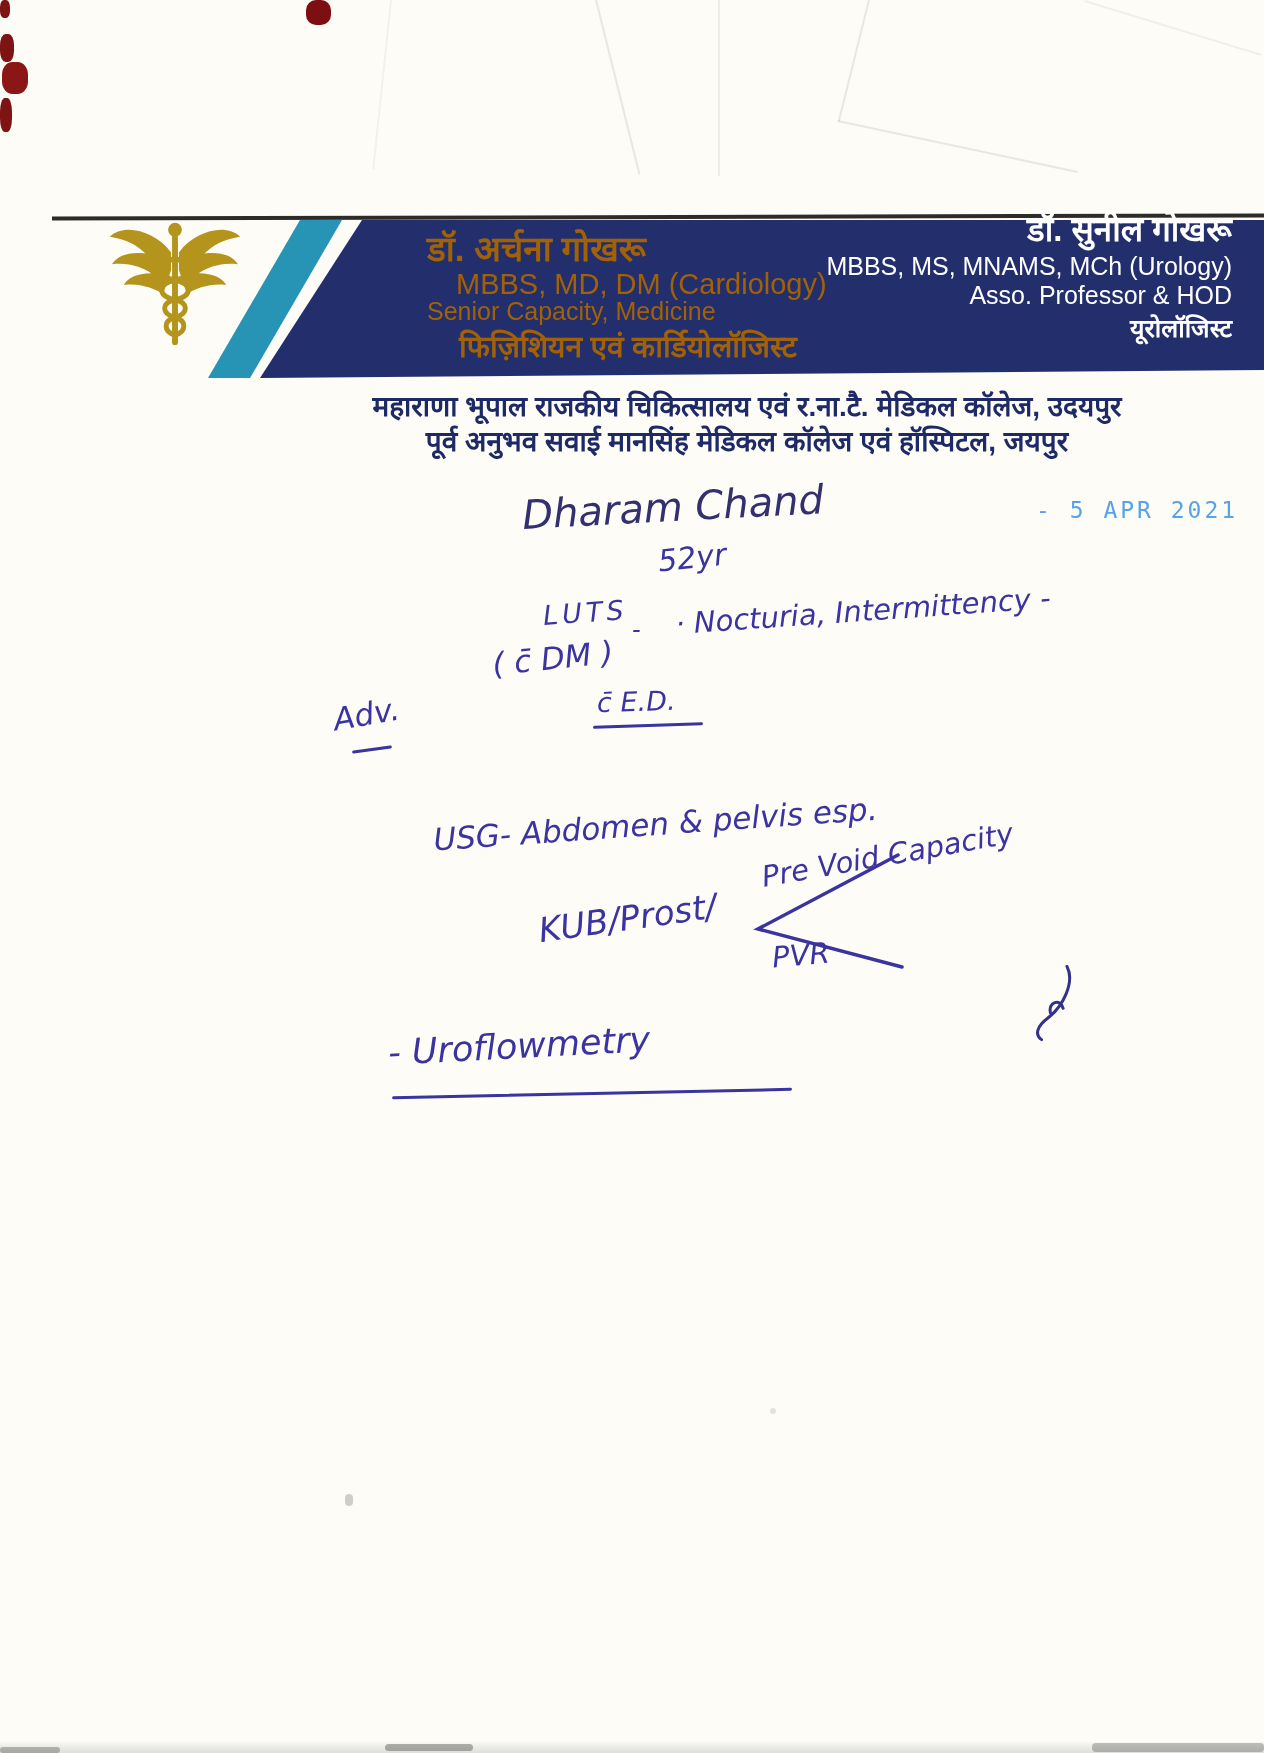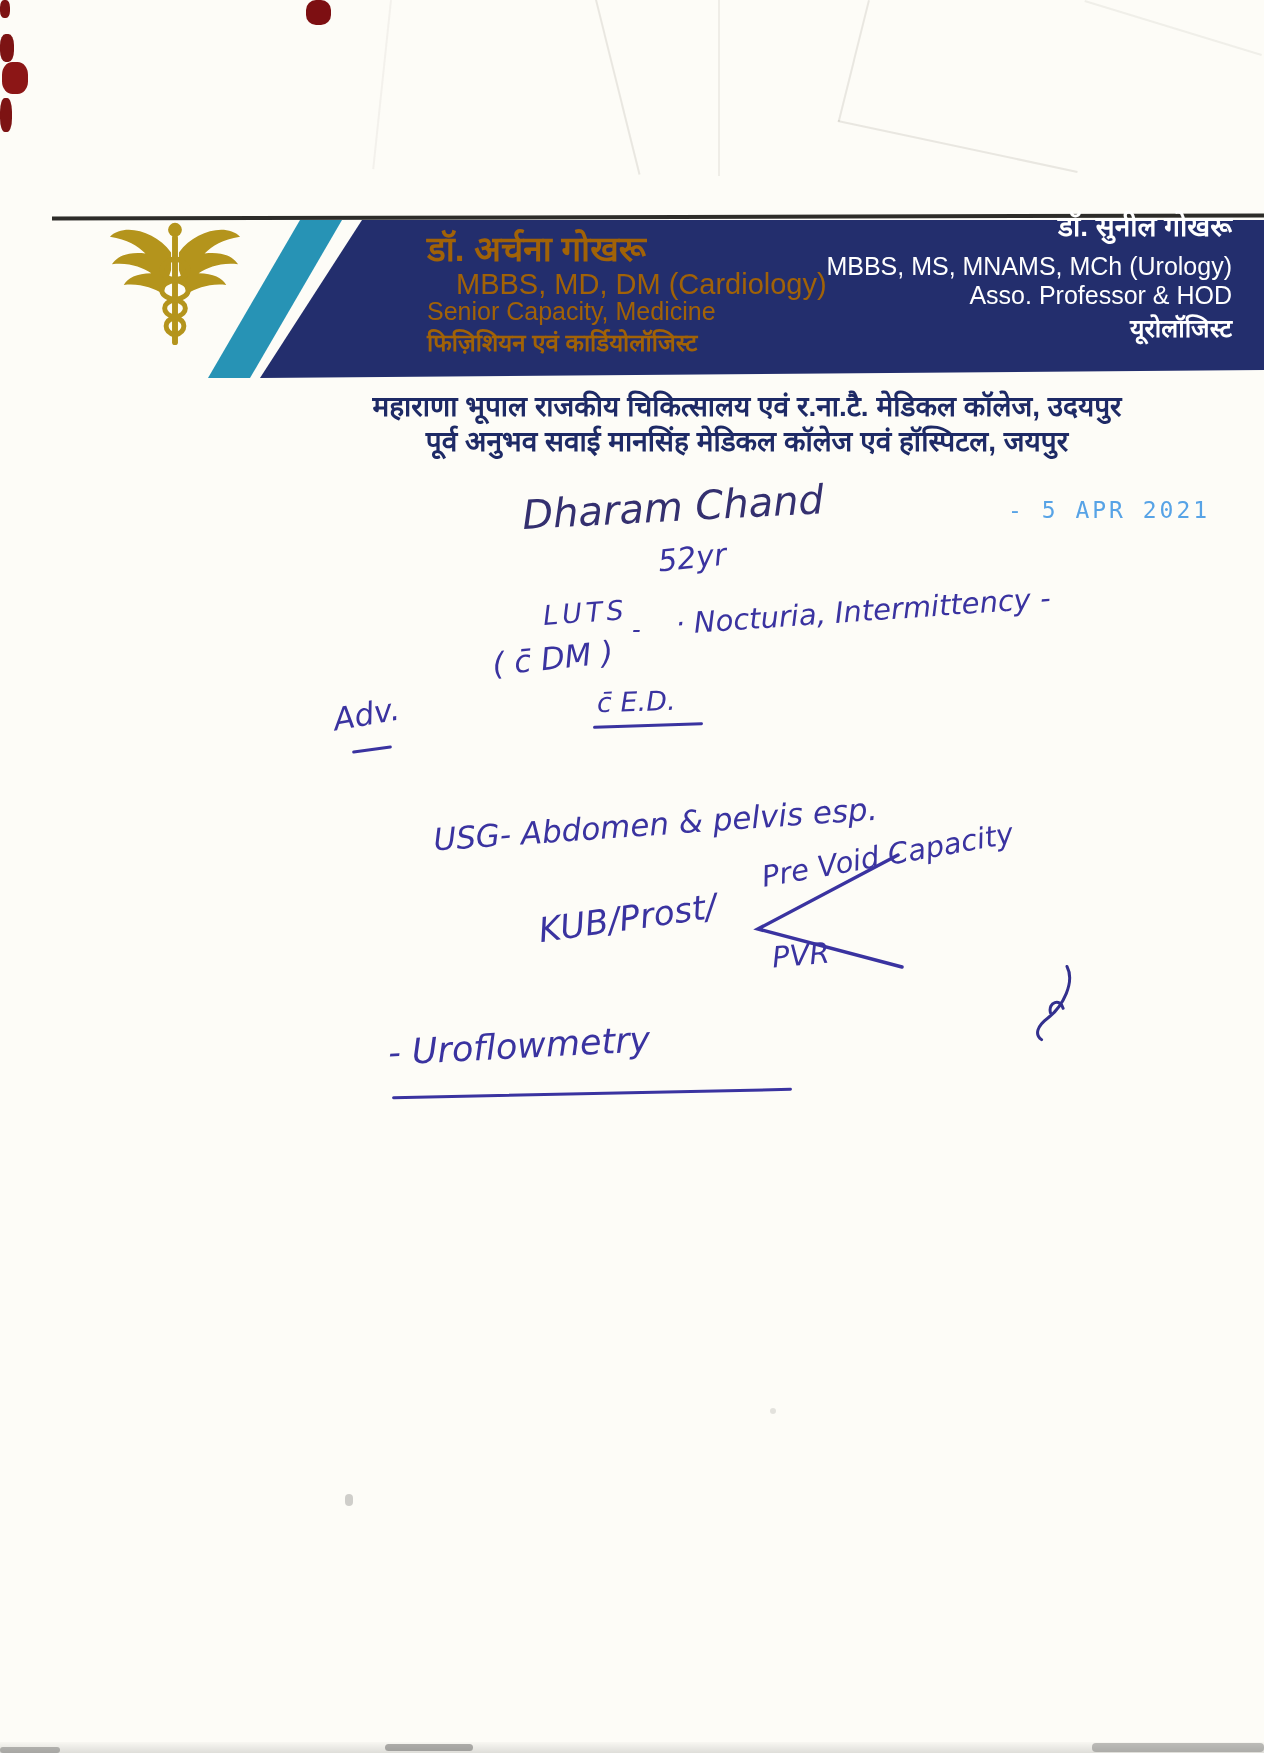--- a/index.html
+++ b/index.html
@@ -63,7 +63,7 @@
     <div class="doc-left" style="top:77px;font-size:25px;">Senior Capacity, Medicine</div>
     <div class="doc-left dev-bold" style="top:105px;font-size:24px;">फिज़िशियन एवं कार्डियोलॉजिस्ट</div>
 
-    <div class="doc-right dev-bold" style="top:-14px;font-size:28px;">डॉ. सुनील गोखरू</div>
+    <div class="doc-right dev-bold" style="top:-14px;font-size:33px;">डॉ. सुनील गोखरू</div>
     <div class="doc-right" style="top:32px;font-size:25px;">MBBS, MS, MNAMS, MCh (Urology)</div>
     <div class="doc-right" style="top:61px;font-size:25px;">Asso. Professor &amp; HOD</div>
     <div class="doc-right dev-bold" style="top:90px;font-size:25px;">यूरोलॉजिस्ट</div>

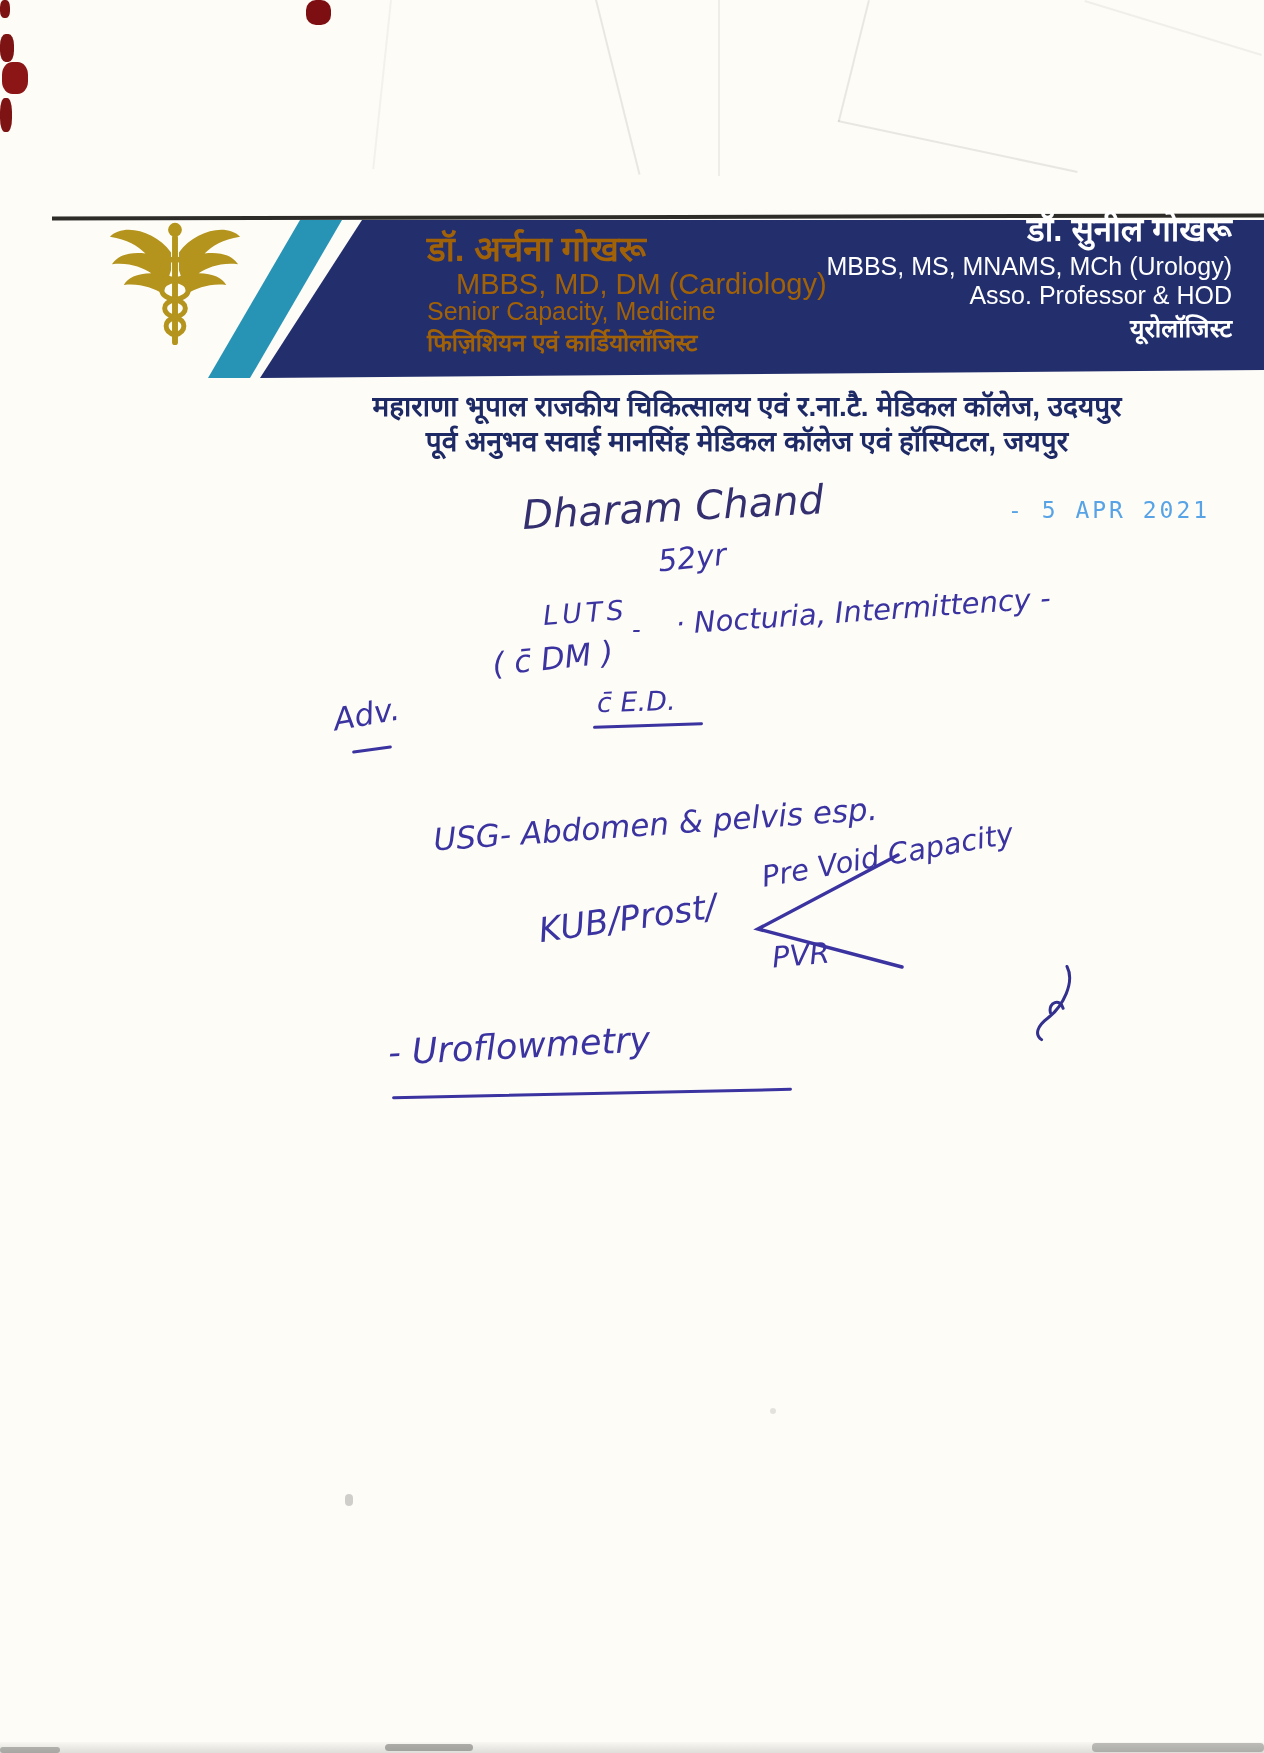--- a/index.html
+++ b/index.html
@@ -61,7 +61,7 @@
     <div class="doc-left dev-bold" style="top:4px;font-size:35px;">डॉ. अर्चना गोखरू</div>
     <div class="doc-left" style="top:48px;font-size:29px;margin-left:29px;">MBBS, MD, DM (Cardiology)</div>
     <div class="doc-left" style="top:77px;font-size:25px;">Senior Capacity, Medicine</div>
-    <div class="doc-left dev-bold" style="top:105px;font-size:24px;">फिज़िशियन एवं कार्डियोलॉजिस्ट</div>
+    <div class="doc-left dev-bold" style="top:105px;font-size:30px;margin-left:32px;">फिज़िशियन एवं कार्डियोलॉजिस्ट</div>
 
     <div class="doc-right dev-bold" style="top:-14px;font-size:33px;">डॉ. सुनील गोखरू</div>
     <div class="doc-right" style="top:32px;font-size:25px;">MBBS, MS, MNAMS, MCh (Urology)</div>

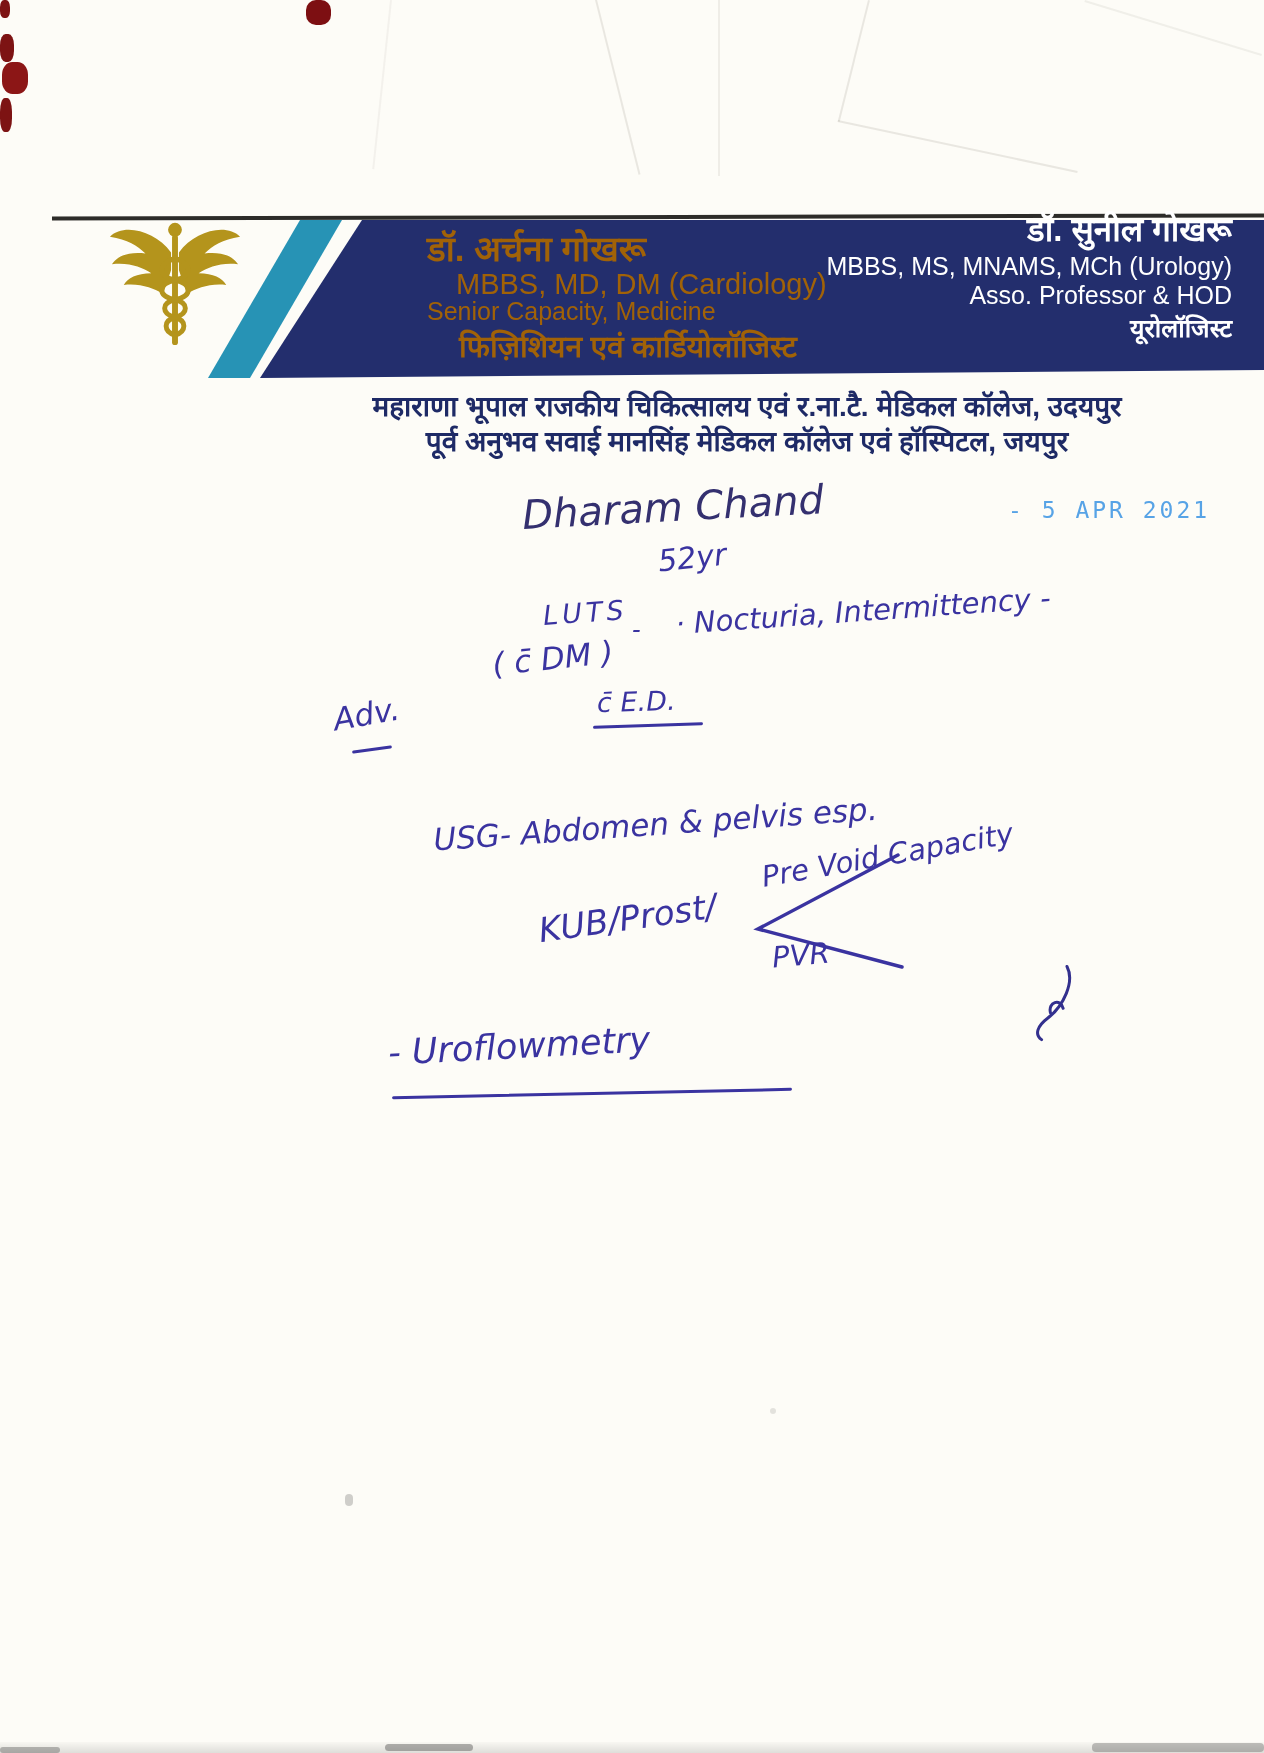--- a/index.html
+++ b/index.html
@@ -87,7 +87,7 @@
   <div class="hosp" style="top:386px;font-size:28px;">महाराणा भूपाल राजकीय चिकित्सालय एवं र.ना.टै. मेडिकल कॉलेज, उदयपुर</div>
   <div class="hosp" style="top:421px;font-size:28px;">पूर्व अनुभव सवाई मानसिंह मेडिकल कॉलेज एवं हॉस्पिटल, जयपुर</div>
 
-  <div class="stamp" style="left:1008px;top:497px;font-size:23px;">- 5 APR 2021</div>
+  <div class="stamp" style="left:1036px;top:497px;font-size:23px;">- 5 APR 2021</div>
 
   <div class="hw" style="left:522px;top:484px;font-size:40px;color:#34306f;transform:rotate(-3deg);">Dharam Chand</div>
   <div class="hw" style="left:658px;top:540px;font-size:30px;transform:rotate(-6deg);">52yr</div>

